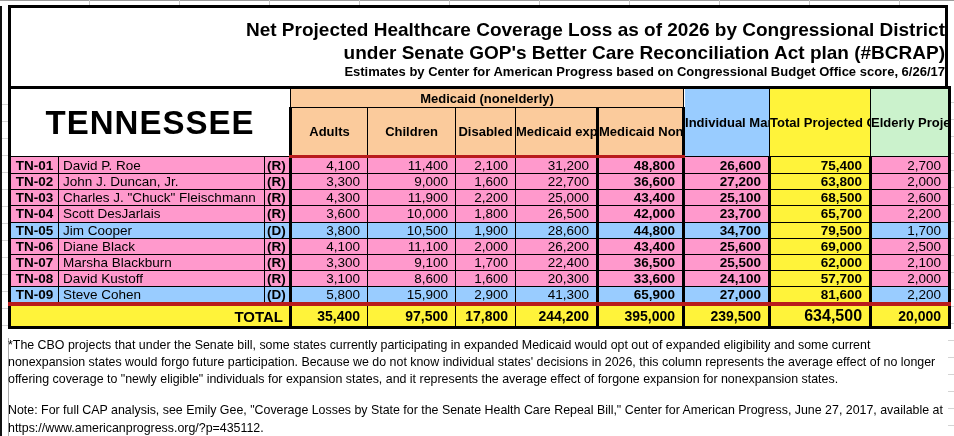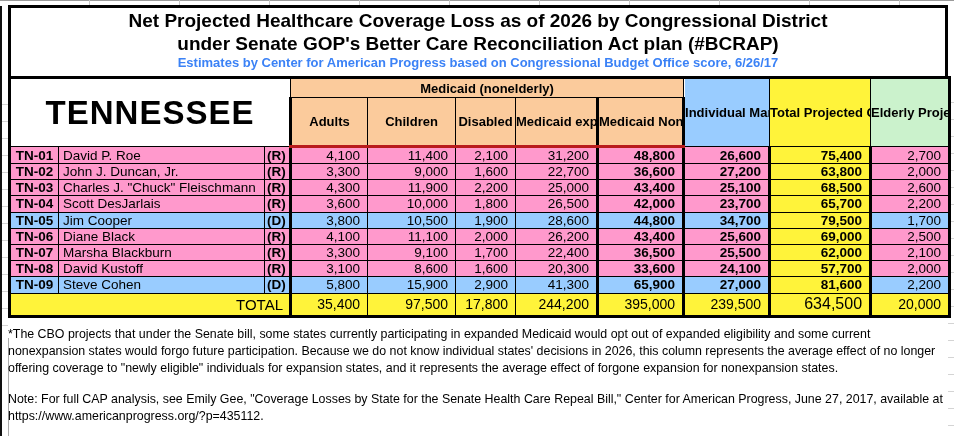--- a/index.html
+++ b/index.html
@@ -48,9 +48,9 @@
     border: 3px solid #000;
     border-bottom: none;
     background: #ffffff;
-    text-align: center;
-    padding-top: 1px;
-    height: 71px;
+    text-align: right;
+    padding-top: 10px;
+    height: 81px;
   }
   .title-main { font-size: 19px; font-weight: bold; line-height: 23px; color: #000; }
   .title-sub  { font-size: 13px; font-weight: bold; line-height: 16px; color: #3b82f6; }

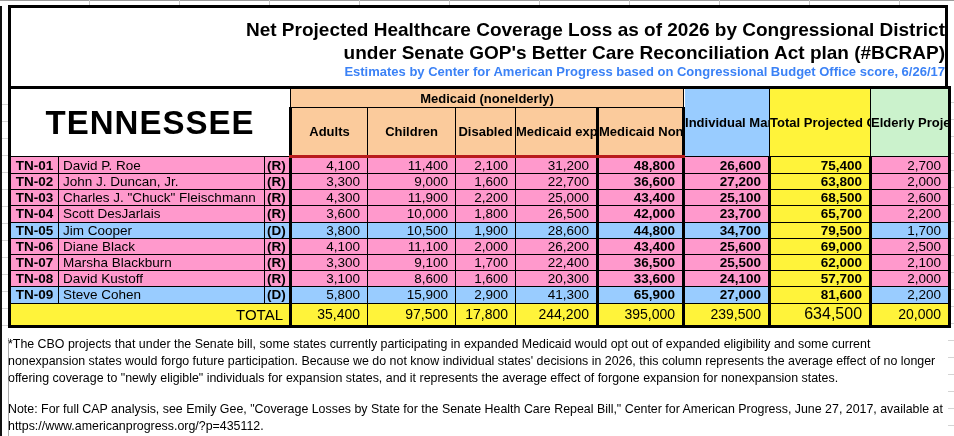--- a/index.html
+++ b/index.html
@@ -53,7 +53,7 @@
     height: 81px;
   }
   .title-main { font-size: 19px; font-weight: bold; line-height: 23px; color: #000; }
-  .title-sub  { font-size: 13px; font-weight: bold; line-height: 16px; color: #3b82f6; }
+  .title-sub  { font-size: 13px; font-weight: bold; line-height: 16px; color: #000000; }
 
   
   table.data-table {

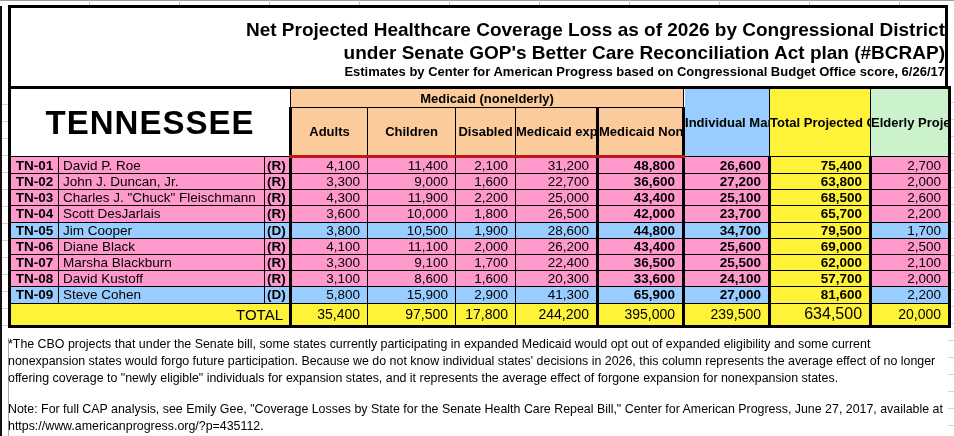--- a/index.html
+++ b/index.html
@@ -134,9 +134,9 @@
   
   tr.total-row td {
     background: var(--total-highlight);
-    border-top: 1px solid #b91c1c;
+    border-top: 4px solid #b91c1c;
     border-bottom: 3px solid #000;
-    font-weight: normal;
+    font-weight: bold;
     height: 23px;
     font-size: 14px;
     vertical-align: middle;

